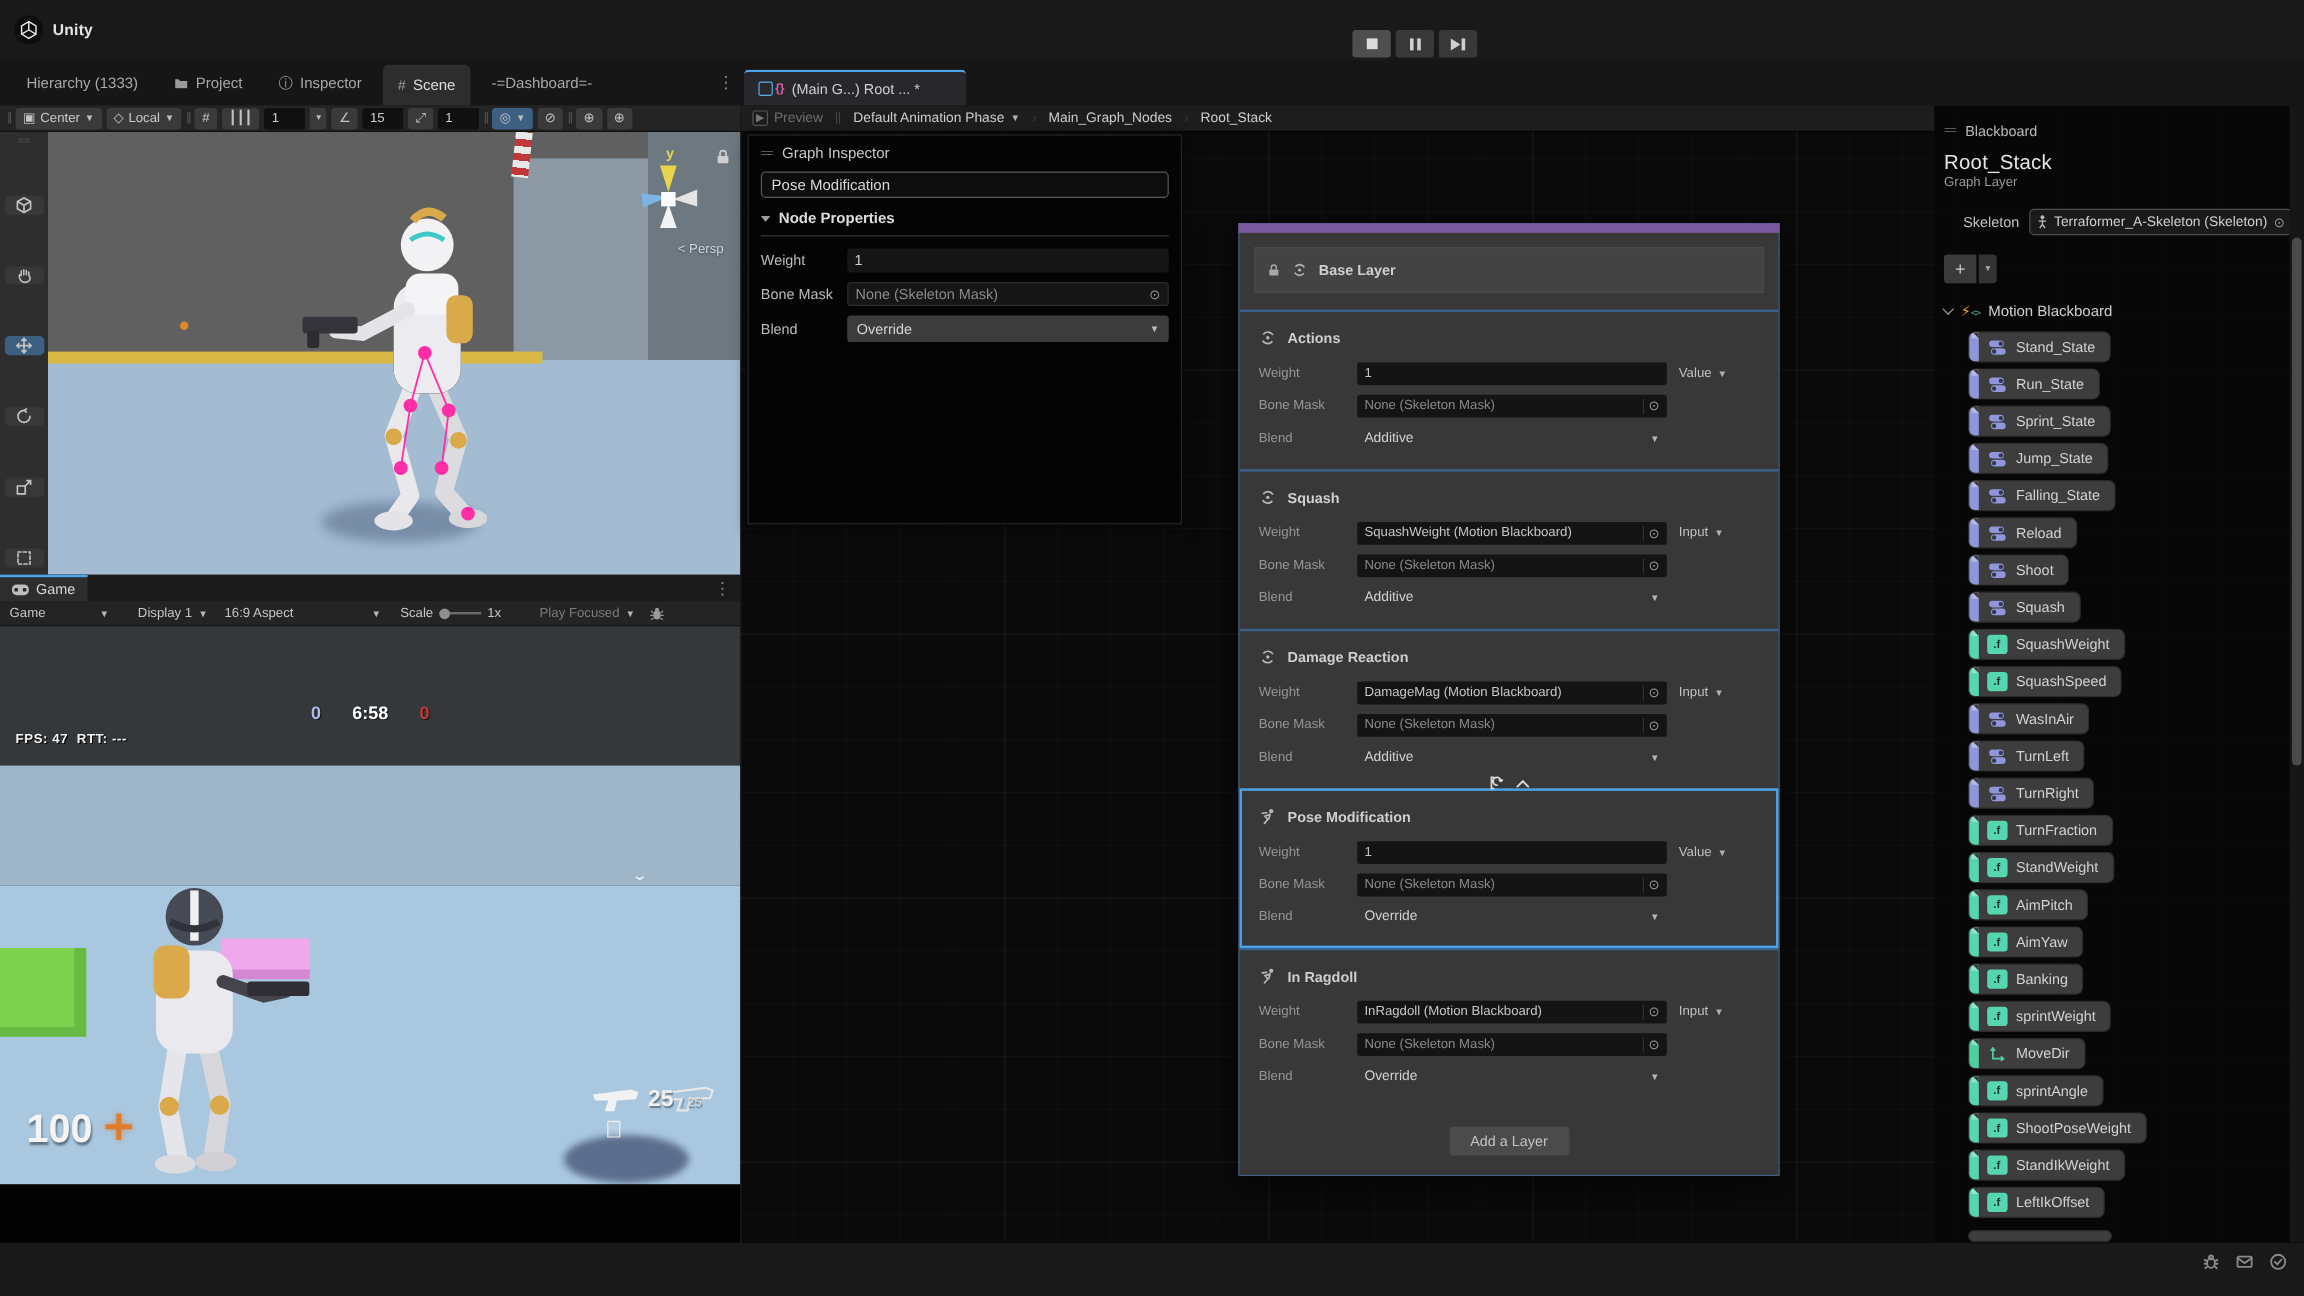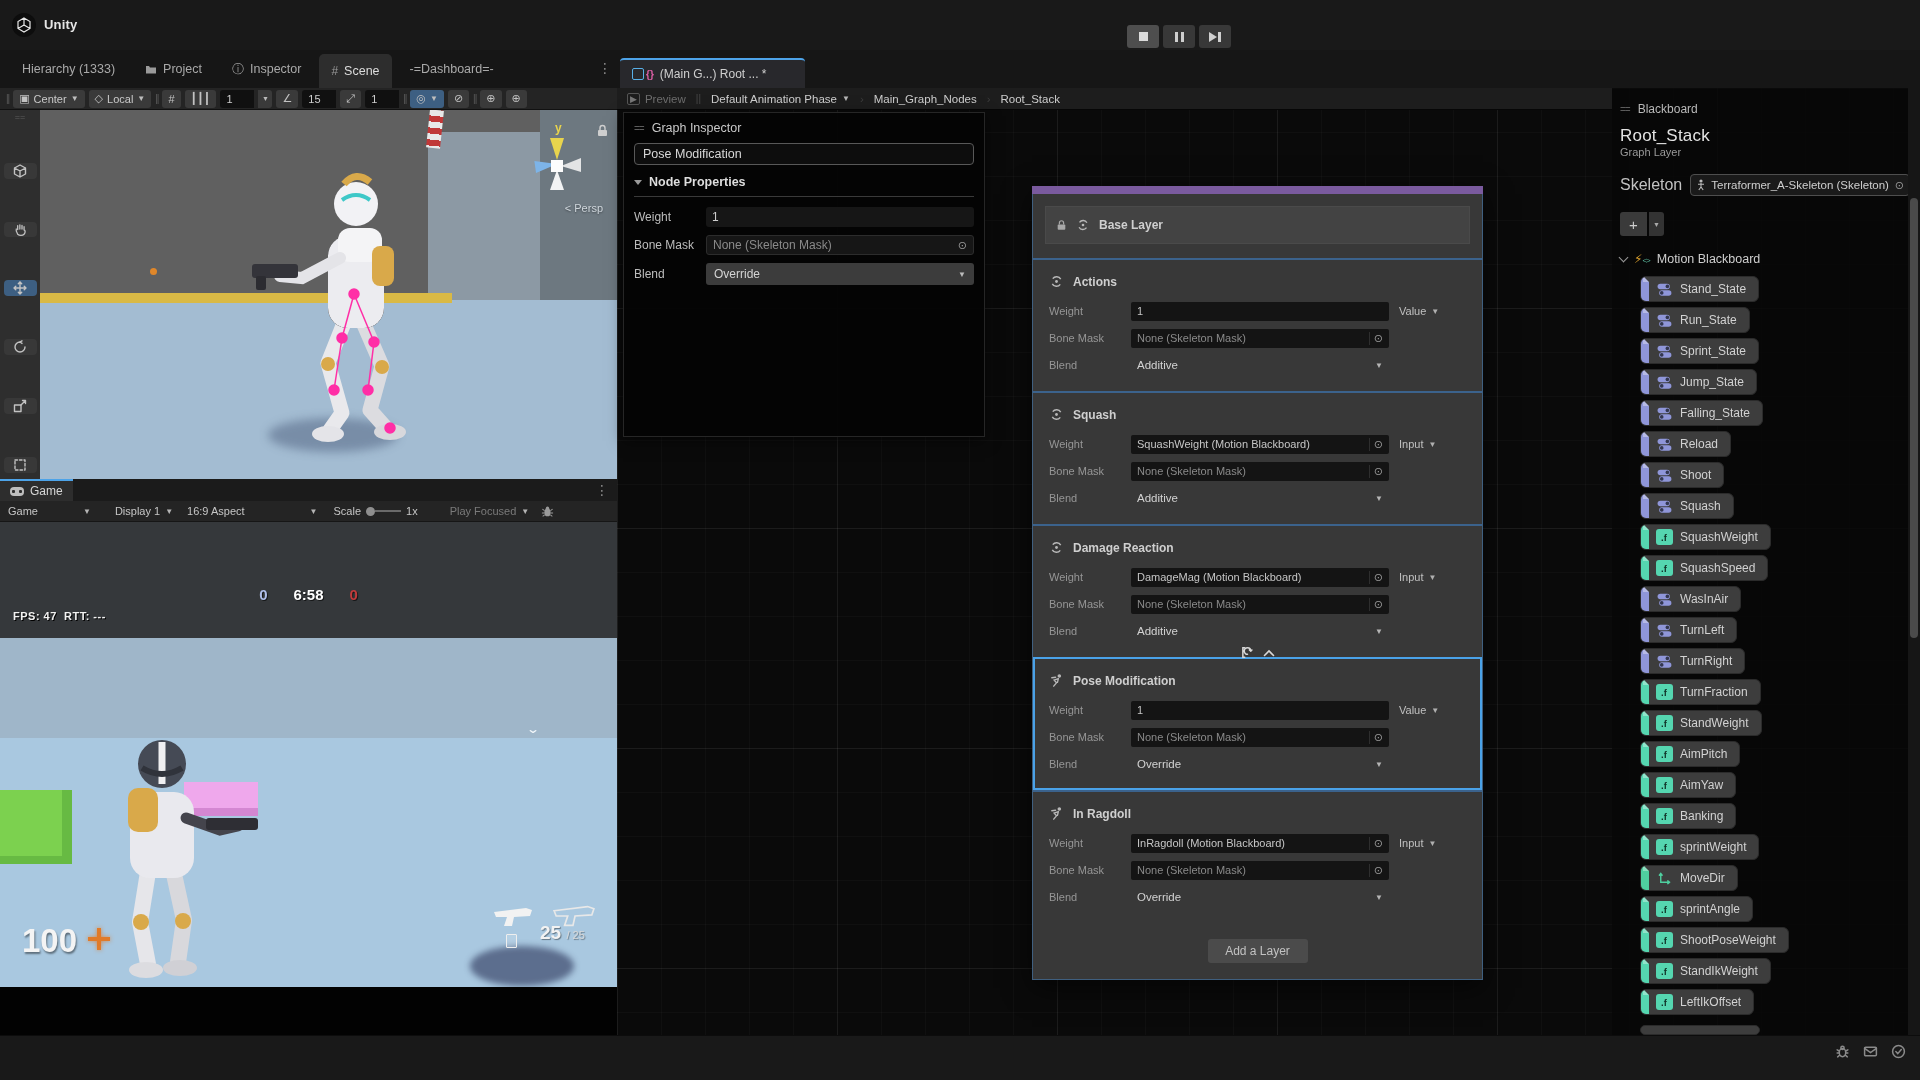--- a/index.html
+++ b/index.html
@@ -191,7 +191,7 @@
   .bb-title{color:#e4e4e4;font-size:17px;letter-spacing:.2px;}
   .bb-sub{color:#9a9a9a;font-size:11px;margin-bottom:16px;}
   .bb-skel{display:flex;align-items:center;gap:8px;margin-bottom:16px;}
-  .bb-skel .lbl{color:#c2c2c2;font-size:16px;}
+  .bb-skel .lbl{color:#c2c2c2;font-size:12px;margin-left:16px;}
   .skelfield{flex:1;margin-right:10px;height:22px;border:1px solid #4e4e4e;border-radius:4px;background:#1a1a1a;
     display:flex;align-items:center;gap:5px;padding:0 5px;color:#cfcfcf;font-size:11.5px;white-space:nowrap;overflow:hidden;}
   .skelfield .objpick{margin-left:auto;color:#9a9a9a;font-size:11px;}

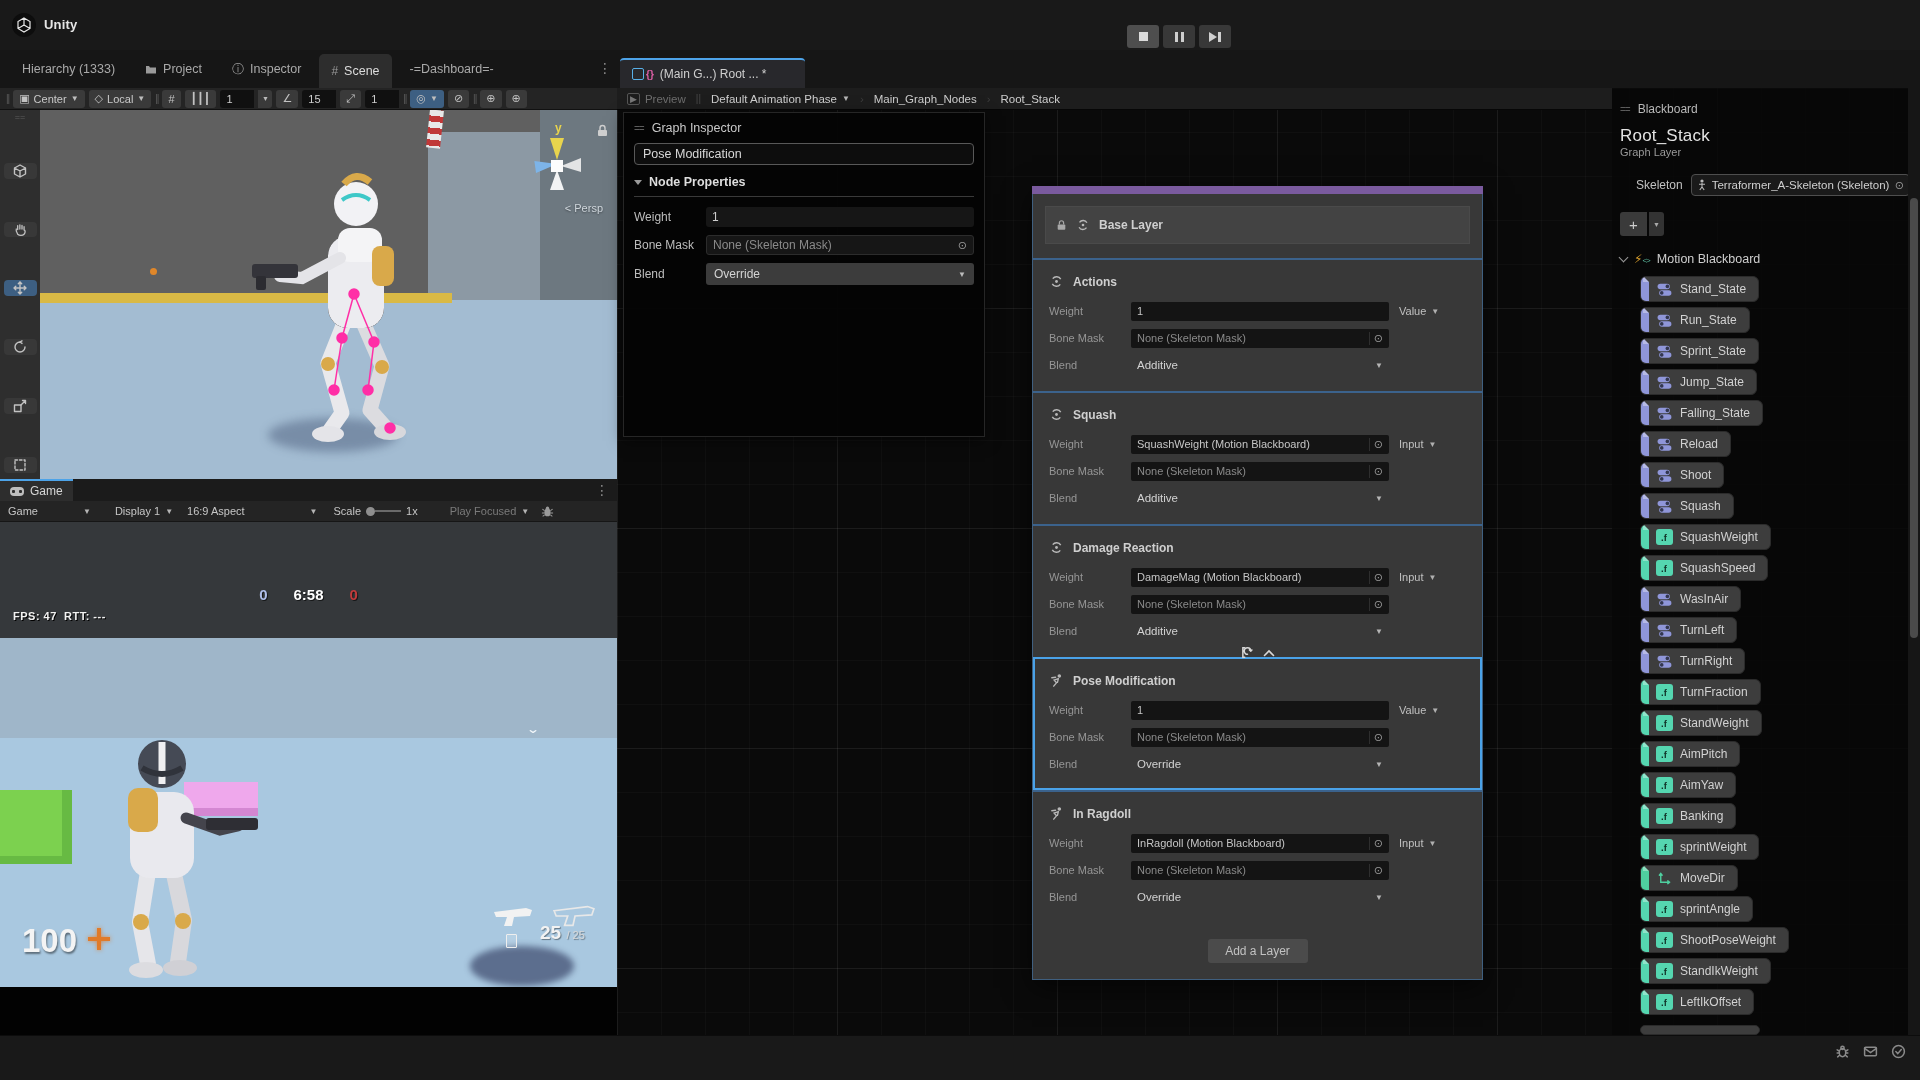--- a/index.html
+++ b/index.html
@@ -116,7 +116,7 @@
   .crosshair:before,.crosshair:after{content:"";position:absolute;background:#e07b2a;box-shadow:0 0 4px rgba(224,123,42,.8);}
   .crosshair:before{left:9px;top:0;width:4px;height:22px;}
   .crosshair:after{left:0;top:9px;width:22px;height:4px;}
-  .hud-ammo{left:540px;top:400px;font-size:19px;font-weight:bold;color:#f2f2f2;text-shadow:1px 1px 1px rgba(0,0,0,.4);}
+  .hud-ammo{left:540px;top:384px;font-size:19px;font-weight:bold;color:#f2f2f2;text-shadow:1px 1px 1px rgba(0,0,0,.4);}
   .hud-ammo small{font-size:11px;color:#d8d8d8;font-weight:normal;}
   .gun-filled{position:absolute;left:492px;top:382px;}
   .gun-outline{position:absolute;left:552px;top:380px;}

